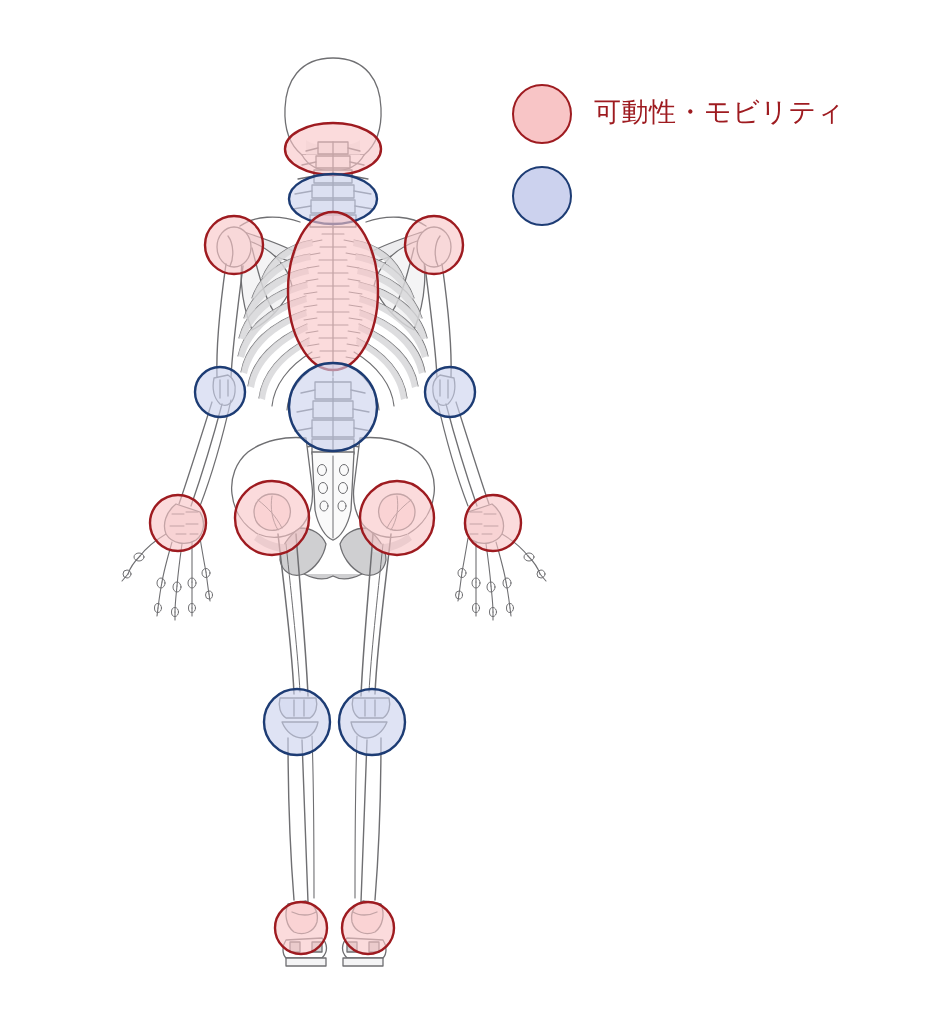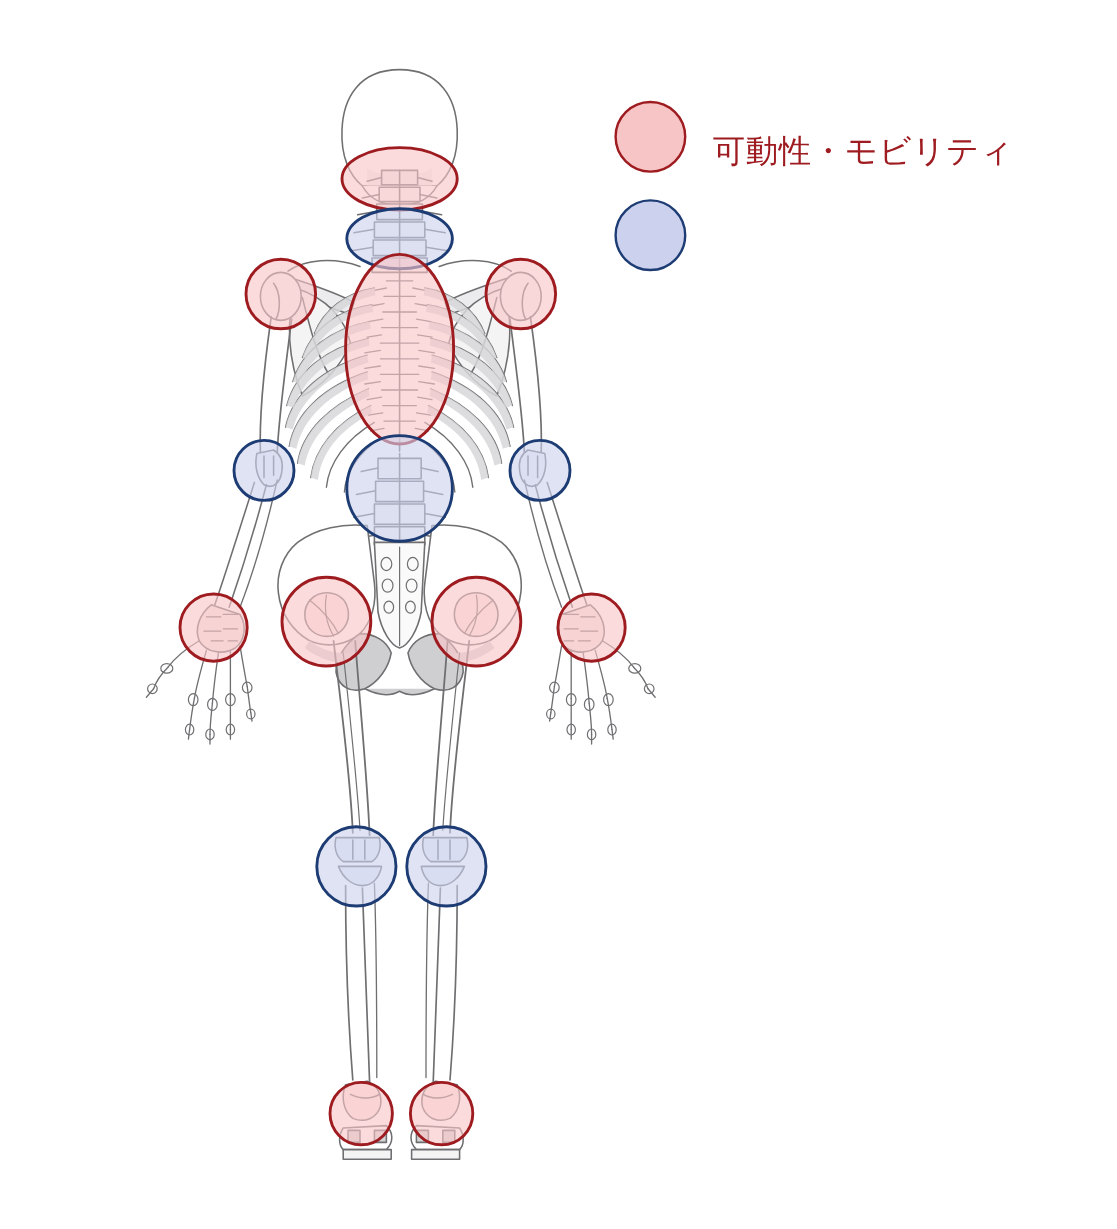--- a/index.html
+++ b/index.html
@@ -10,7 +10,7 @@
 
   
   #legend{position:absolute;left:512px;top:80px;width:400px;}
-  .legend-row{display:flex;align-items:flex-end;margin-bottom:18px;}
+  .legend-row{display:flex;align-items:center;margin-bottom:18px;}
   .legend-swatch{width:56px;height:56px;border-radius:50%;flex:0 0 auto;margin-top:4px;}
   .legend-swatch.mobility{background:#f8c5c6;border:2.5px solid #9e1b20;}
   .legend-swatch.stability{background:#ccd2ee;border:2.5px solid #1d3c74;}

